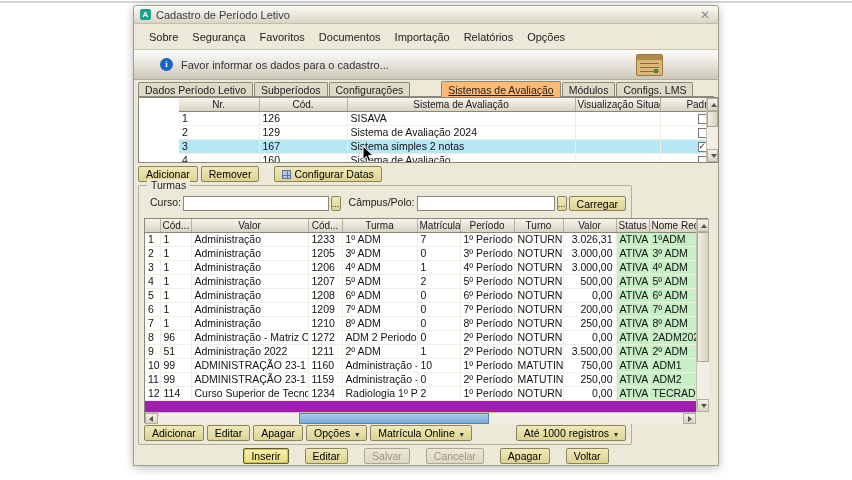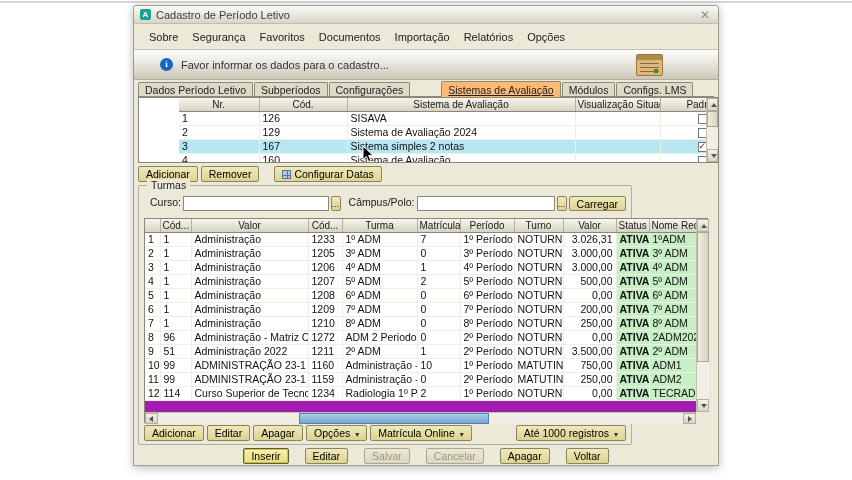--- a/index.html
+++ b/index.html
@@ -75,7 +75,7 @@
   tr.selected td { background:#b7e6f5 !important; }
   td.center { text-align:center; }
   td.valor { text-align:right; color:#007000; }
-  td.status { text-align:right; background:#c6efc6 !important; color:#0a6a0a; font-weight:bold; }
+  td.status { text-align:right; background:#c6efc6 !important; color:#0a6a0a; font-weight:normal; }
   td.nome  { background:#c6efc6 !important; }
   td.rowsel { background:#f2f0e6; border-right:1px solid #c8c4b4; }
 

